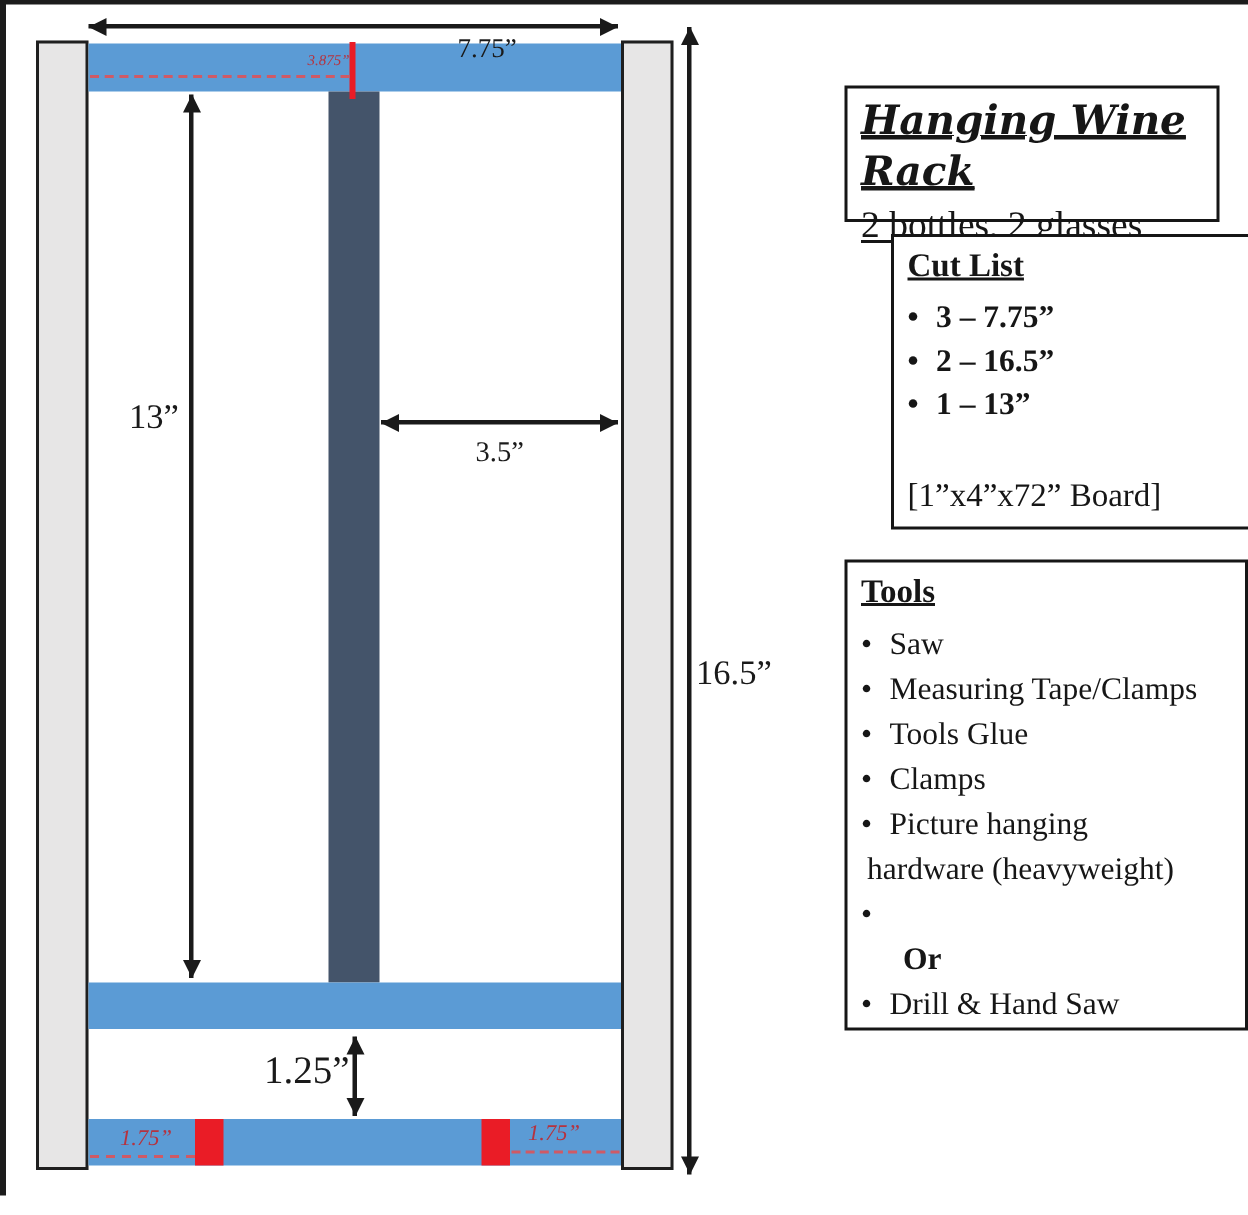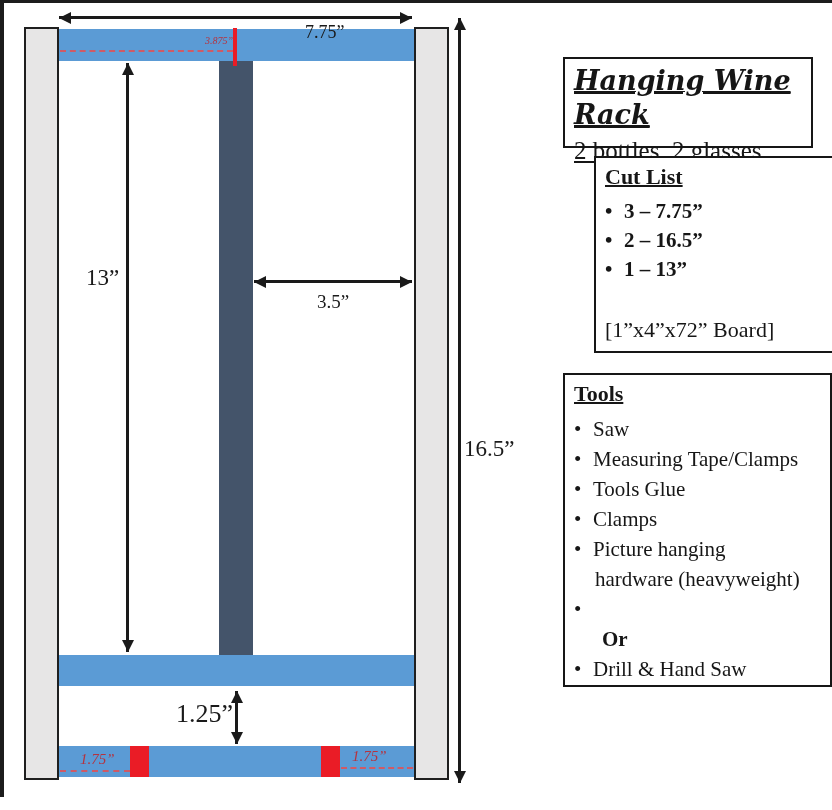--- a/index.html
+++ b/index.html
@@ -84,7 +84,7 @@
   .cut-row { font-weight:bold; }
   .note { position:absolute; left:9px; bottom:8px; font-size:22px; }
   .tools-list .row { line-height:30px; }
-  .row.cont .txt { margin-left:21px; }
+  .row.cont .txt { margin-left:4px; }
   .row.or-row { font-weight:bold; }
   .row.or-row .txt { margin-left:28px; }
 </style>

